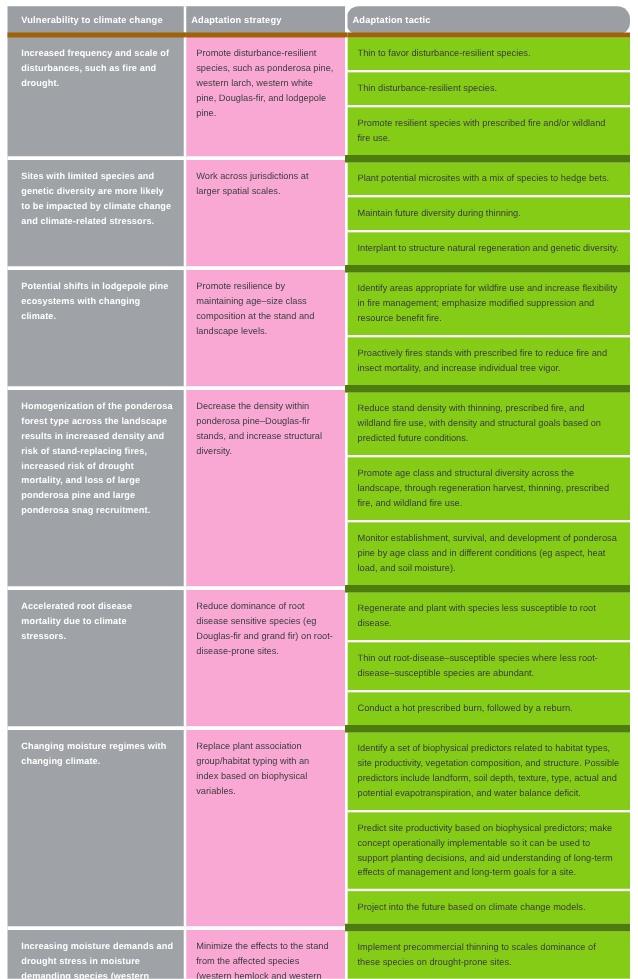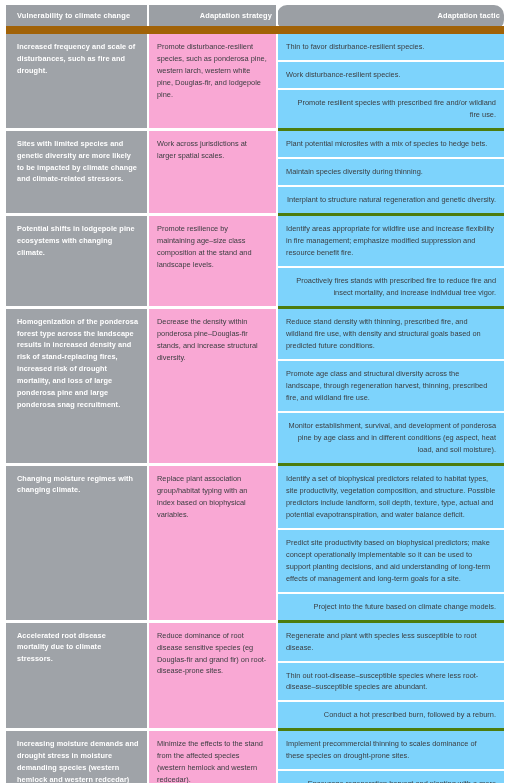--- a/index.html
+++ b/index.html
@@ -31,7 +31,7 @@
     color: #ffffff;
     font-size: 7.4px;
     font-weight: bold;
-    text-align: right;
+    text-align: left;
     padding: 6px 4px 6px 4px;
     vertical-align: middle;
     letter-spacing: .15px;

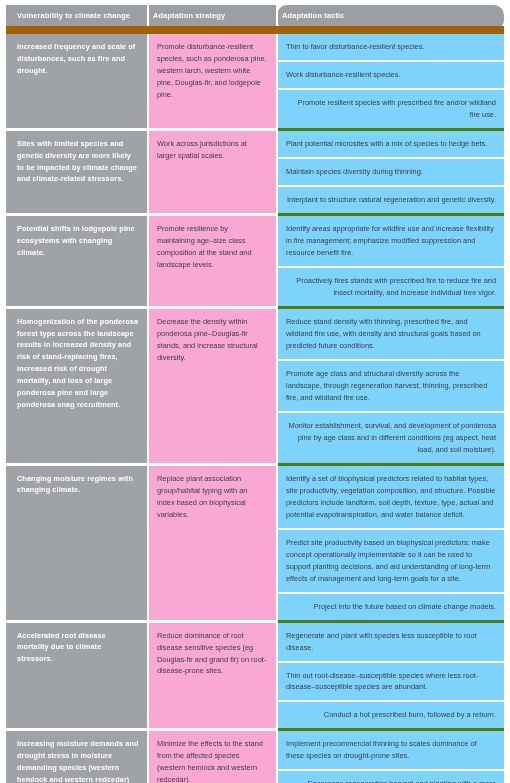--- a/index.html
+++ b/index.html
@@ -78,7 +78,7 @@
     background: #7dd3fc;
   }
   td.tactic-cell .tactic.last { border-bottom: none; text-align: right; }
-  tbody tr.first-row td { border-top: 8px solid #a16207; margin-top: 20px; }
+  tbody tr.first-row td { border-top: 4px solid #a16207; margin-top: 20px; }
 </style>
 </head>
 <body>

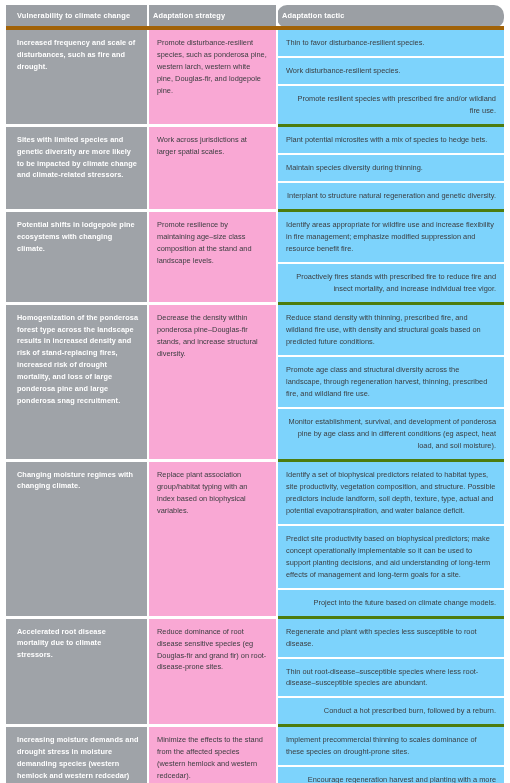--- a/index.html
+++ b/index.html
@@ -75,7 +75,7 @@
     line-height: 1.62;
     padding: 7px 8px 7px 8px;
     border-bottom: 2px solid #ffffff;
-    background: #7dd3fc;
+    background: #84cc16;
   }
   td.tactic-cell .tactic.last { border-bottom: none; text-align: right; }
   tbody tr.first-row td { border-top: 4px solid #a16207; margin-top: 20px; }

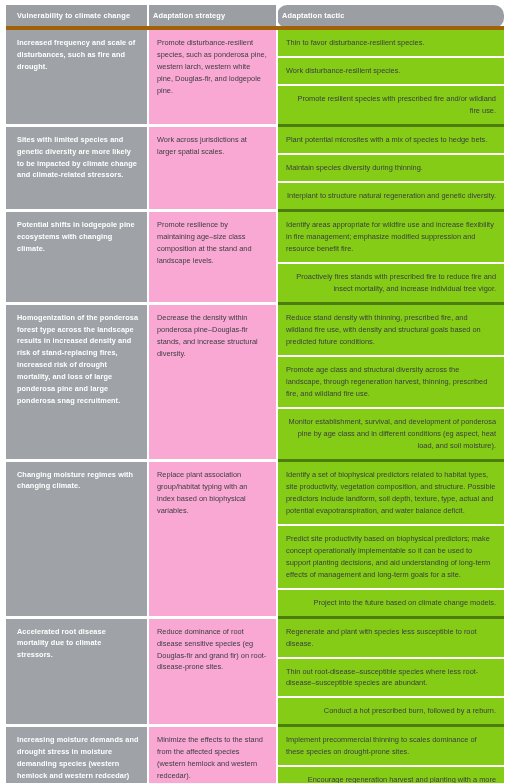--- a/index.html
+++ b/index.html
@@ -103,7 +103,7 @@
           <td class="strat-cell">Promote disturbance-resilient species, such as ponderosa pine, western larch, western white pine, Douglas-fir, and lodgepole pine.</td>
           <td class="tactic-cell">
             <div class="tactic">Thin to favor disturbance-resilient species.</div>
-            <div class="tactic">Work disturbance-resilient species.</div>
+            <div class="tactic">Thin disturbance-resilient species.</div>
             <div class="tactic last">Promote resilient species with prescribed fire and/or wildland fire use.</div>
           </td>
         </tr>

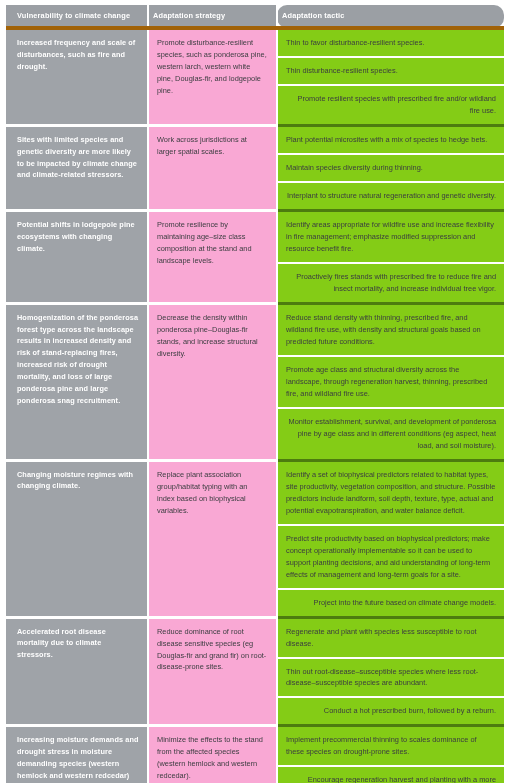--- a/index.html
+++ b/index.html
@@ -77,7 +77,7 @@
     border-bottom: 2px solid #ffffff;
     background: #84cc16;
   }
-  td.tactic-cell .tactic.last { border-bottom: none; text-align: right; }
+  td.tactic-cell .tactic.last { border-bottom: none; }
   tbody tr.first-row td { border-top: 4px solid #a16207; margin-top: 20px; }
 </style>
 </head>

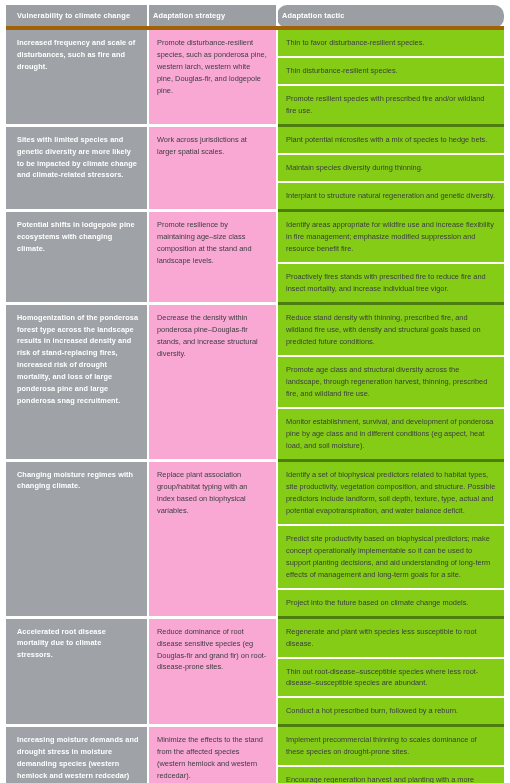--- a/index.html
+++ b/index.html
@@ -67,7 +67,7 @@
     background: #e2e3e5;
     padding: 0;
     vertical-align: top;
-    border-top: 3px solid #4d7c0f;
+    border-top: 6px solid #4d7c0f;
   }
   td.tactic-cell .tactic {
     font-size: 7.4px;

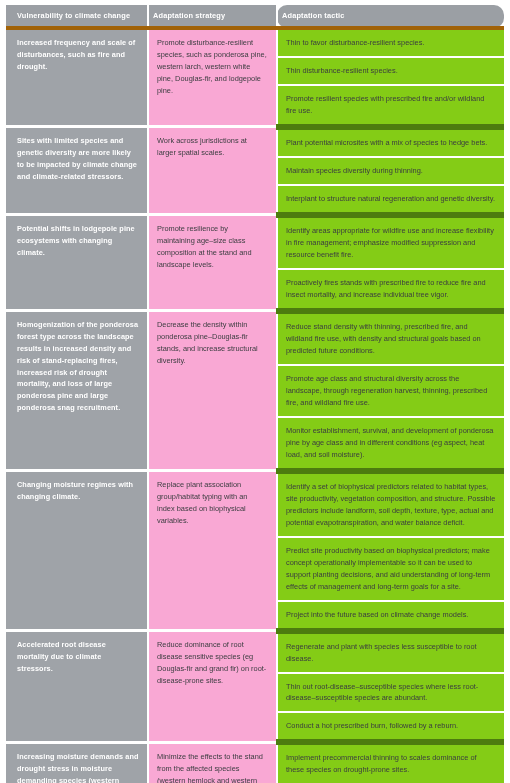--- a/index.html
+++ b/index.html
@@ -112,7 +112,7 @@
           <td class="strat-cell">Work across jurisdictions at larger spatial scales.</td>
           <td class="tactic-cell">
             <div class="tactic">Plant potential microsites with a mix of species to hedge bets.</div>
-            <div class="tactic">Maintain species diversity during thinning.</div>
+            <div class="tactic">Maintain future diversity during thinning.</div>
             <div class="tactic last">Interplant to structure natural regeneration and genetic diversity.</div>
           </td>
         </tr>

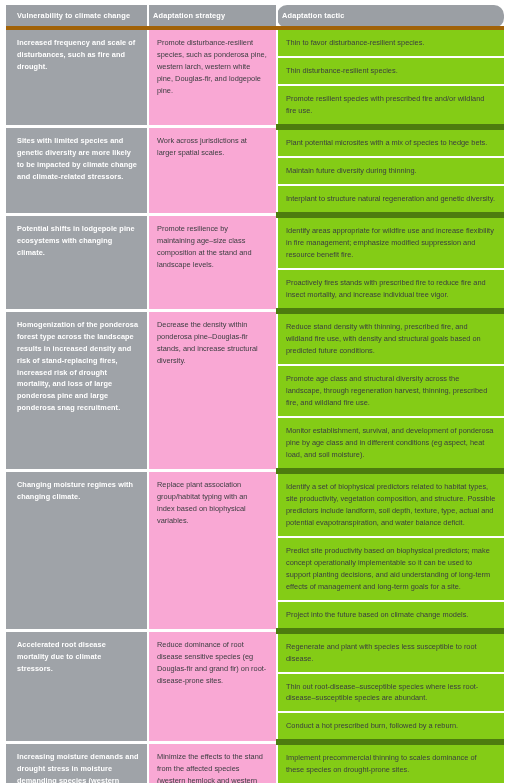--- a/index.html
+++ b/index.html
@@ -134,21 +134,21 @@
           </td>
         </tr>
         <tr>
+          <td class="vuln-cell">Accelerated root disease mortality due to climate stressors.</td>
+          <td class="strat-cell">Reduce dominance of root disease sensitive species (eg Douglas-fir and grand fir) on root-disease-prone sites.</td>
+          <td class="tactic-cell">
+            <div class="tactic">Regenerate and plant with species less susceptible to root disease.</div>
+            <div class="tactic">Thin out root-disease–susceptible species where less root-disease–susceptible species are abundant.</div>
+            <div class="tactic last">Conduct a hot prescribed burn, followed by a reburn.</div>
+          </td>
+        </tr>
+        <tr>
           <td class="vuln-cell">Changing moisture regimes with changing climate.</td>
           <td class="strat-cell">Replace plant association group/habitat typing with an index based on biophysical variables.</td>
           <td class="tactic-cell">
             <div class="tactic">Identify a set of biophysical predictors related to habitat types, site productivity, vegetation composition, and structure. Possible predictors include landform, soil depth, texture, type, actual and potential evapotranspiration, and water balance deficit.</div>
             <div class="tactic">Predict site productivity based on biophysical predictors; make concept operationally implementable so it can be used to support planting decisions, and aid understanding of long-term effects of management and long-term goals for a site.</div>
             <div class="tactic last">Project into the future based on climate change models.</div>
-          </td>
-        </tr>
-        <tr>
-          <td class="vuln-cell">Accelerated root disease mortality due to climate stressors.</td>
-          <td class="strat-cell">Reduce dominance of root disease sensitive species (eg Douglas-fir and grand fir) on root-disease-prone sites.</td>
-          <td class="tactic-cell">
-            <div class="tactic">Regenerate and plant with species less susceptible to root disease.</div>
-            <div class="tactic">Thin out root-disease–susceptible species where less root-disease–susceptible species are abundant.</div>
-            <div class="tactic last">Conduct a hot prescribed burn, followed by a reburn.</div>
           </td>
         </tr>
         <tr>

